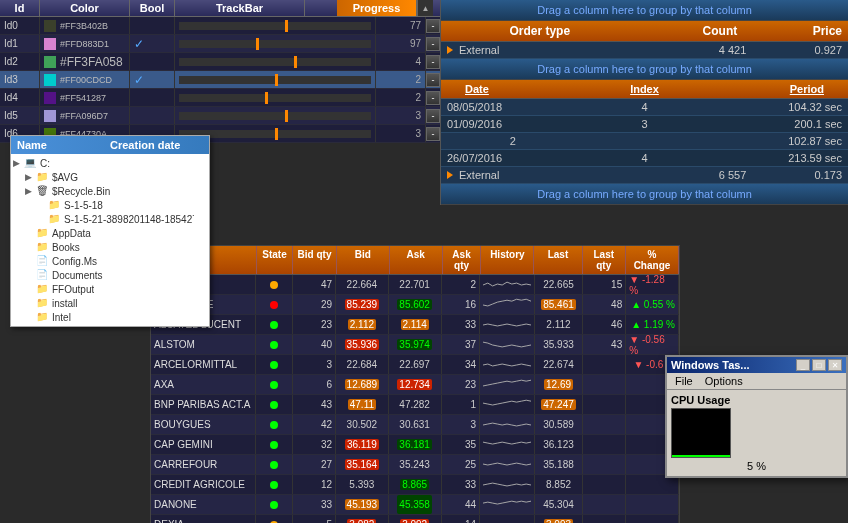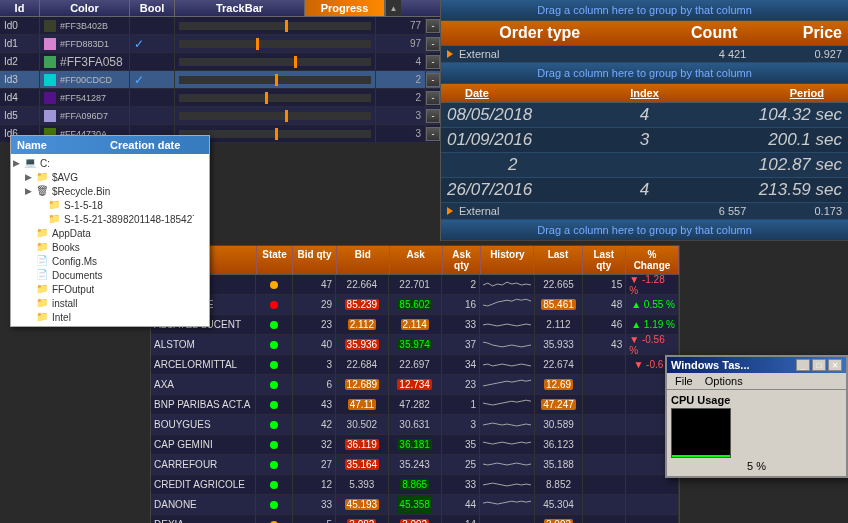--- a/index.html
+++ b/index.html
@@ -30,7 +30,7 @@
     .col-color { width: 90px; }
     .col-bool { width: 45px; }
     .col-trackbar { width: 130px; }
-    .col-progress { width: 80px; background: linear-gradient(to right, #cc6600, #ff8800); }
+    .col-progress { width: 80px; background: linear-gradient(to right, #cc6600, #ff8800); margin-left: 32px; }
 
     .grid-row {
       display: flex;

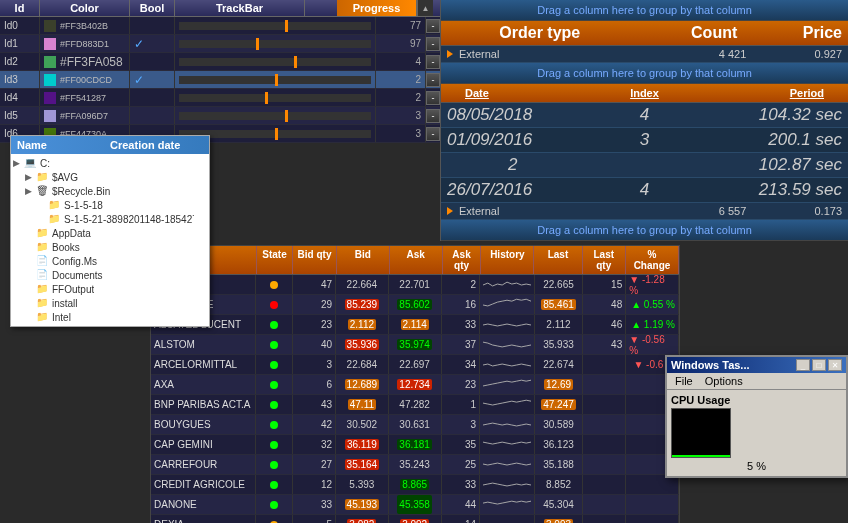--- a/index.html
+++ b/index.html
@@ -119,7 +119,7 @@
     .order-header-cell {
       color: #fff;
       padding: 3px 6px;
-      font-size: 16px;
+      font-size: 12px;
       font-weight: bold;
       text-align: center;
     }

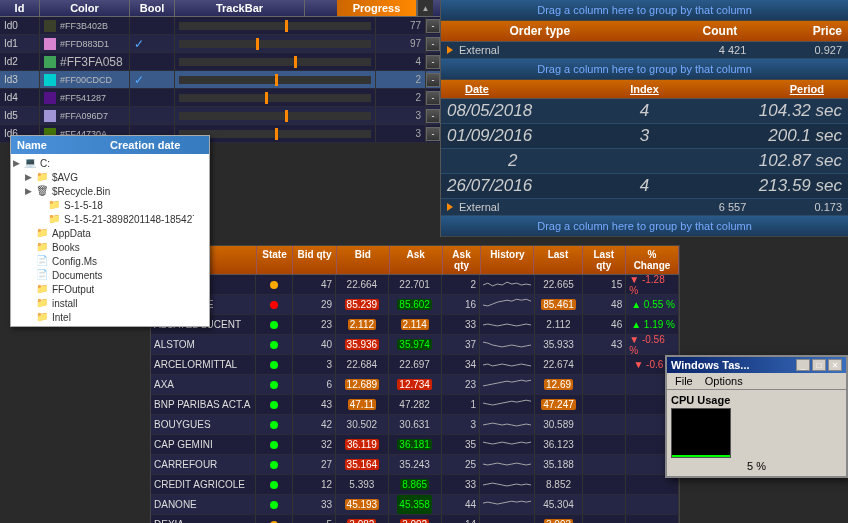--- a/index.html
+++ b/index.html
@@ -159,7 +159,7 @@
     }
     .history-row:nth-child(odd) { background: #1e3550; }
     .history-row:nth-child(even) { background: #1a2f45; }
-    .history-cell { color: #ccc; font-size: 17px; font-style: italic; }
+    .history-cell { color: #ccc; font-size: 11px; }
     .history-cell.center { text-align: center; }
     .history-cell.right { text-align: right; }
 

